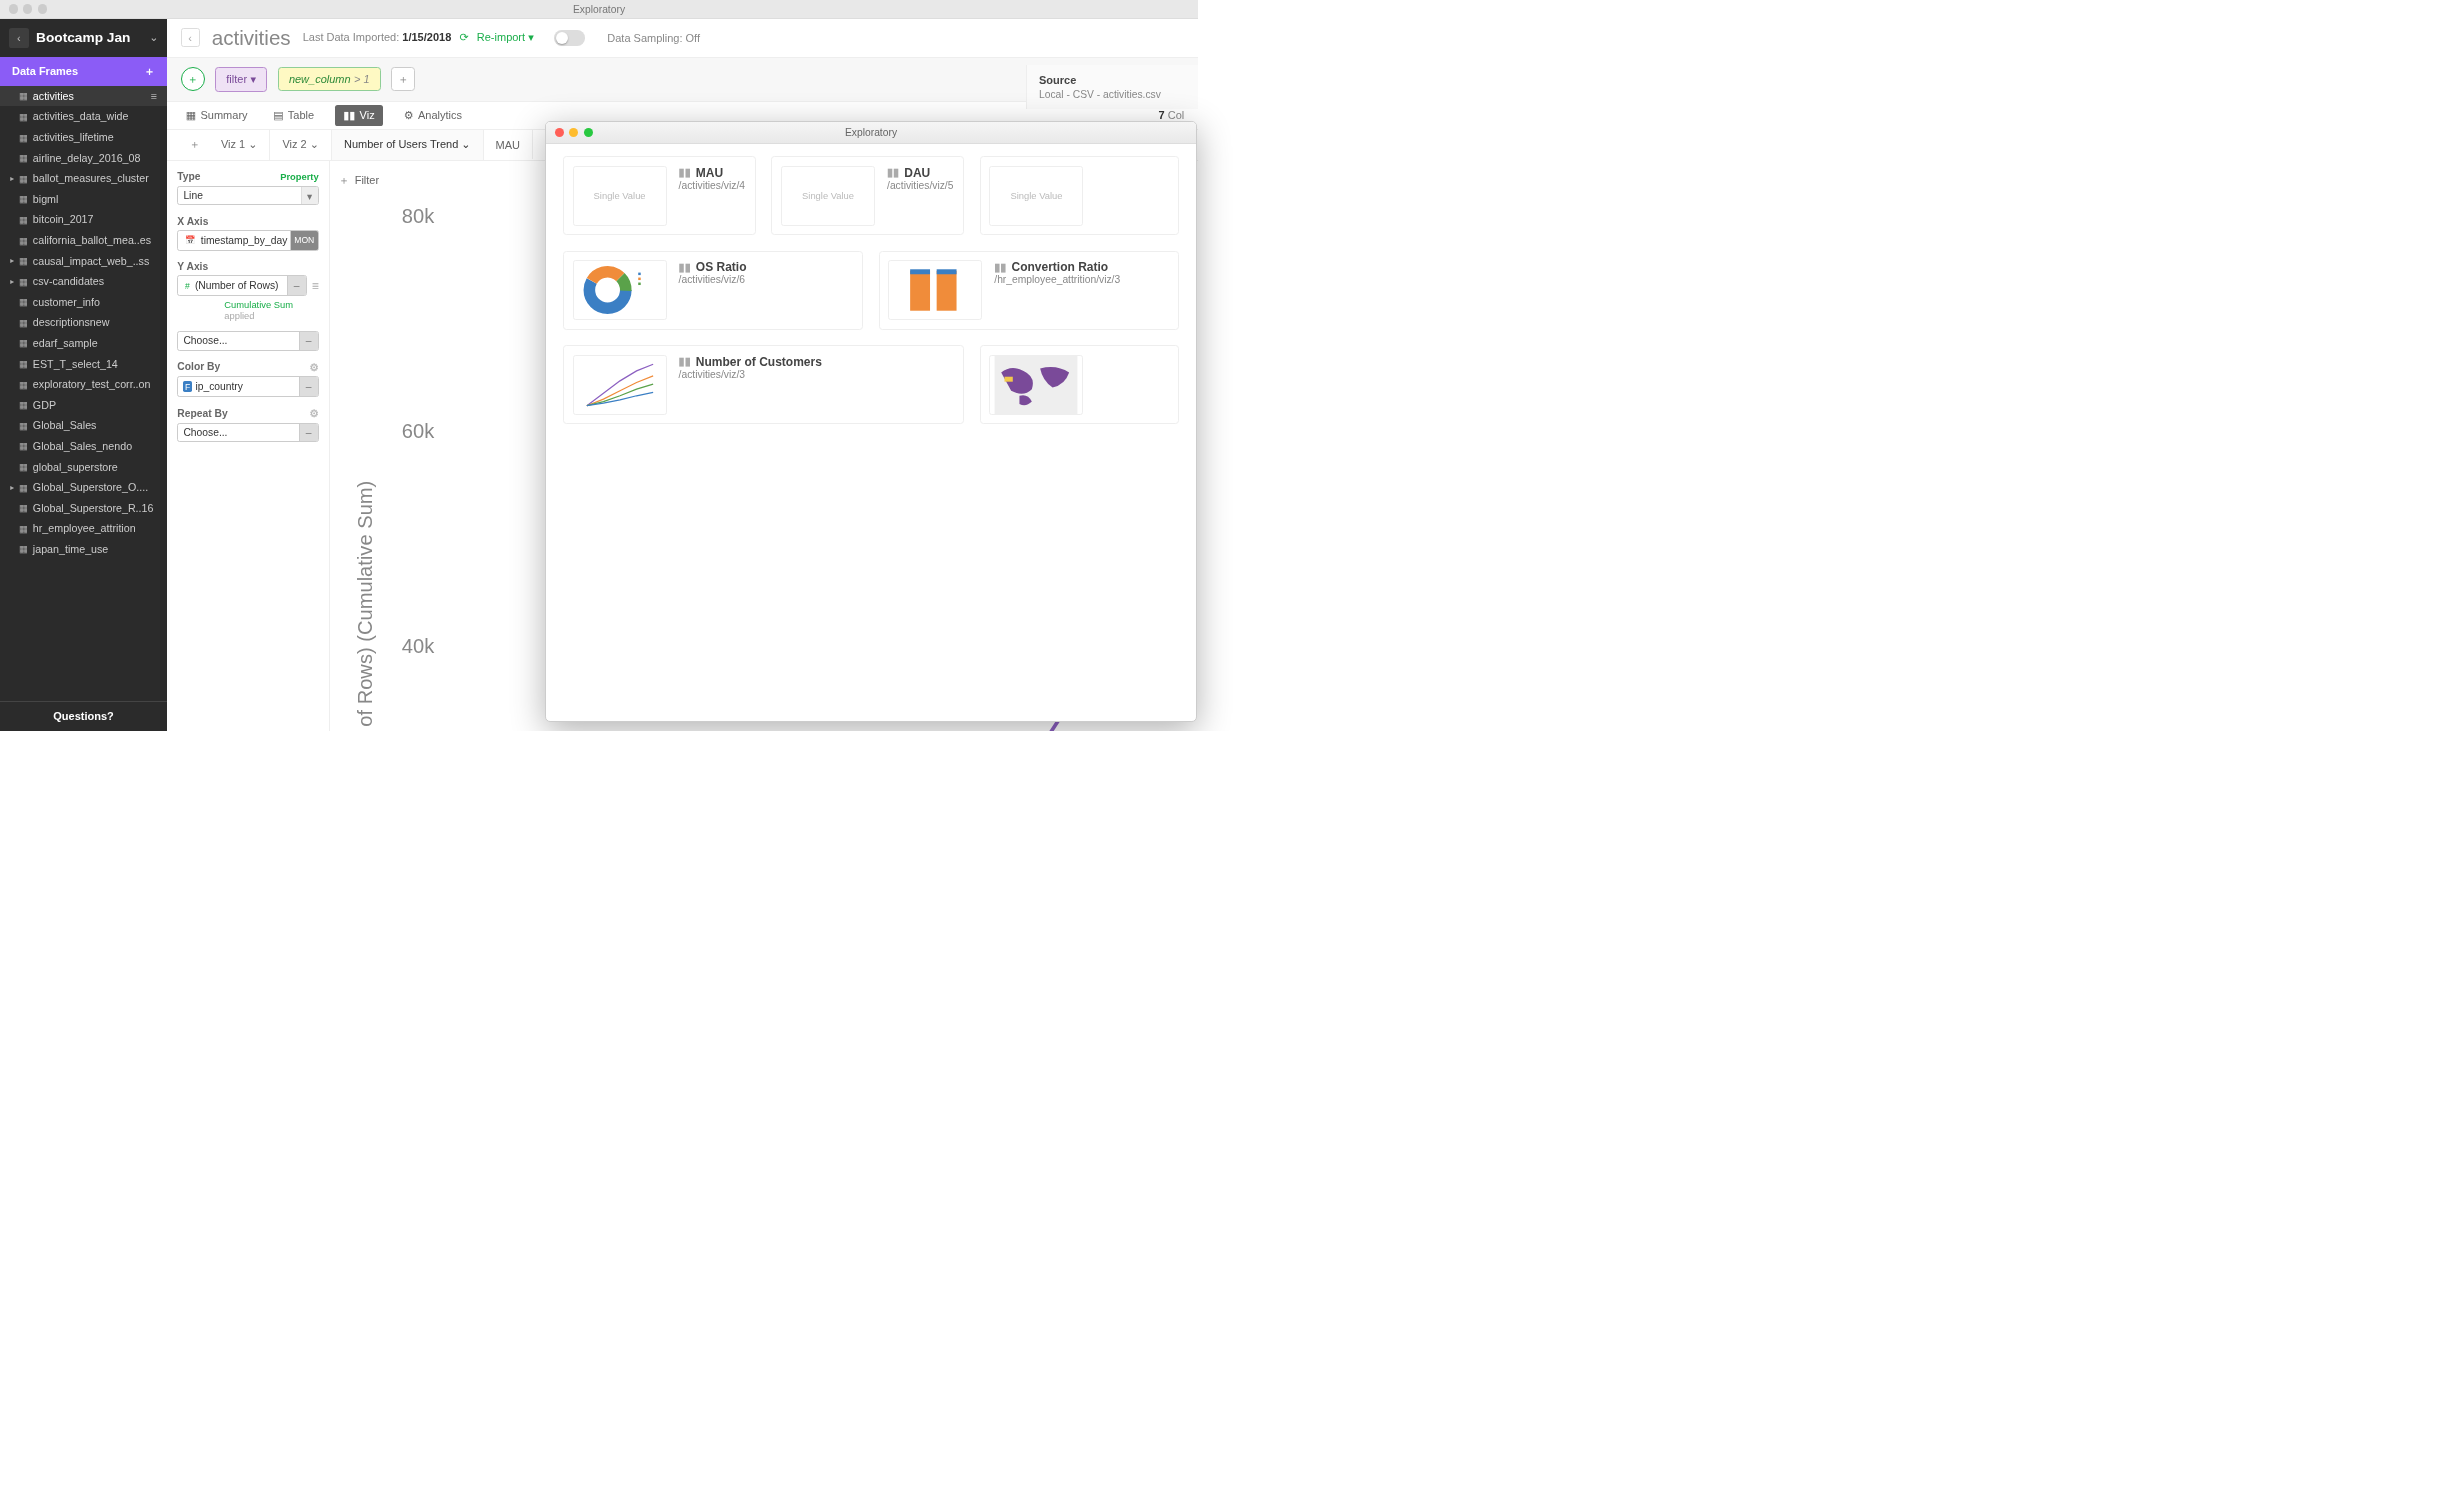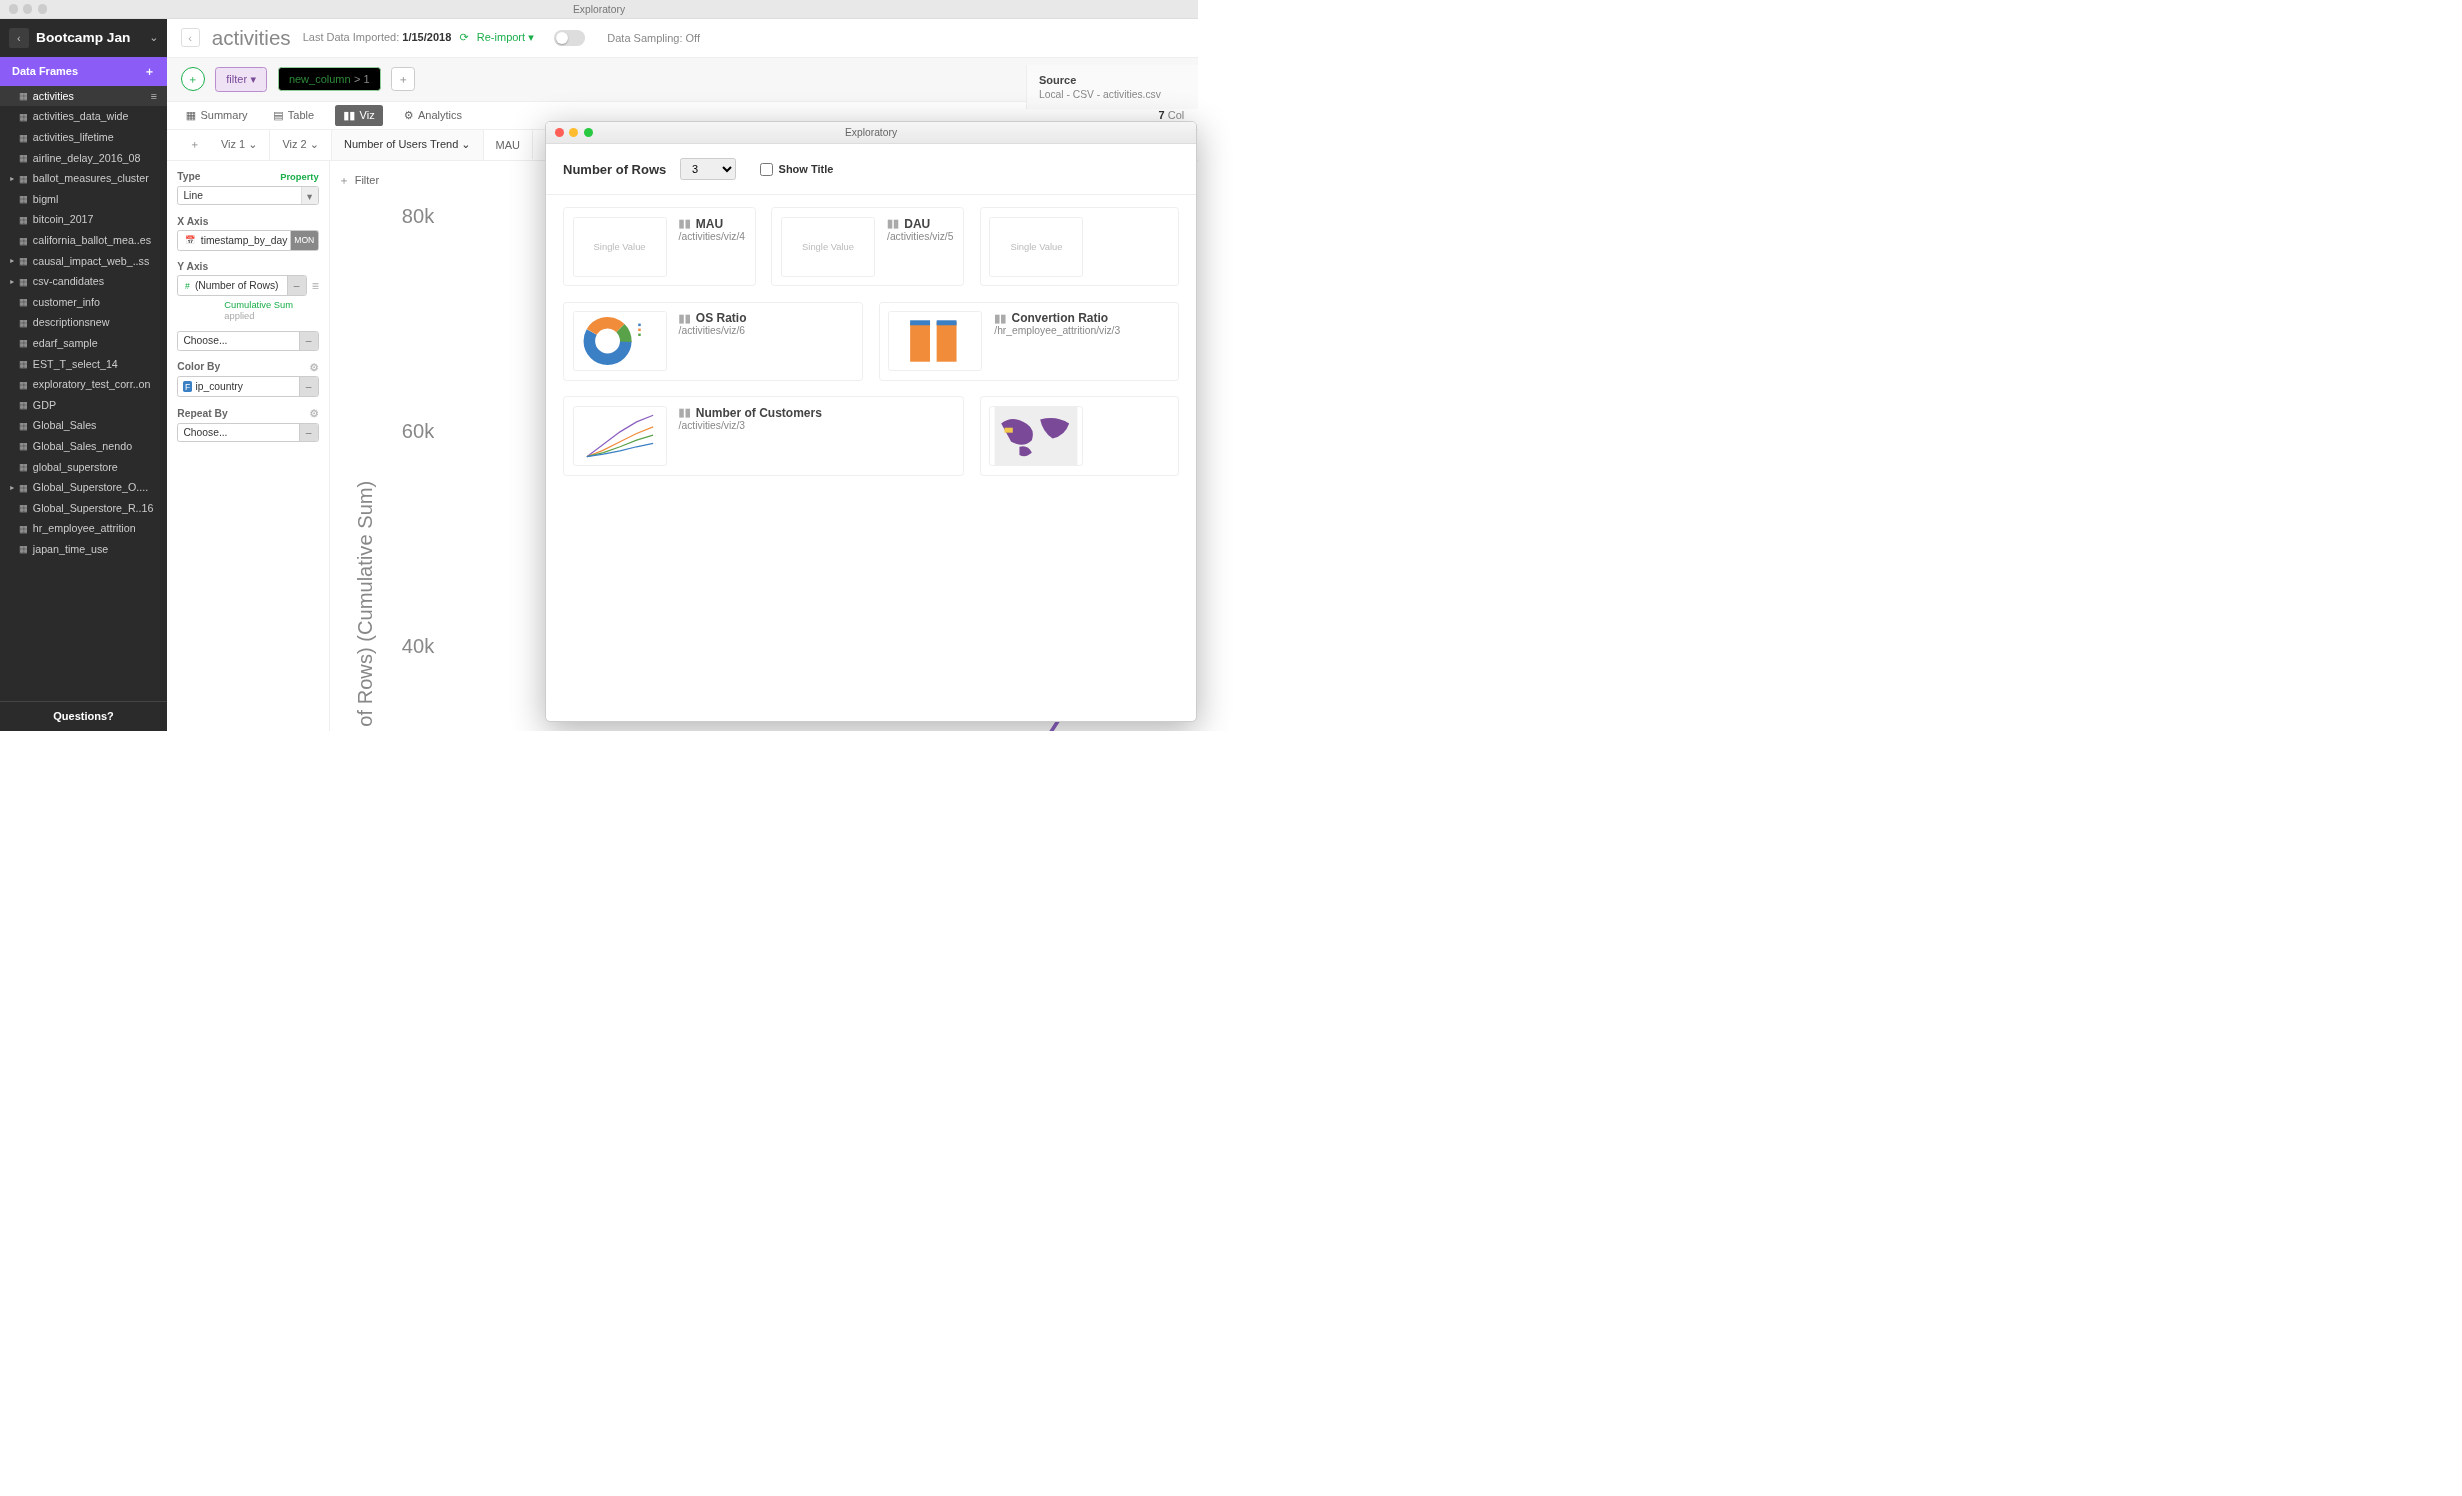--- a/index.html
+++ b/index.html
@@ -48,7 +48,7 @@
 .circle-btn { width:24px; height:24px; border:1.7px solid #1aae4a; border-radius:50%; display:flex; align-items:center; justify-content:center; color:#1aae4a; cursor:pointer; background:#fff;}
 .pill { padding:5.1px 10.3px; border-radius:3.4px; font-size:11px; display:flex; align-items:center; gap:3.4px; cursor:pointer;}
 .pill.filter { background:#efe2f5; border:0.9px solid #b98ecf; color:#7a4a99; }
-.pill.newcol { background:#000000; border:0.9px solid #8fce97; color:#2f8a3a; }
+.pill.newcol { background:#fef9c3; border:0.9px solid #8fce97; color:#2f8a3a;font-style:italic; }
 .pill.newcol .arg { color:#888; }
 .add-pill { width:24px; height:24px; border:0.9px solid #ccc; border-radius:3.4px; display:flex; align-items:center; justify-content:center; color:#888; cursor:pointer; background:#fff;}
 .pipeline-actions { margin-left:auto; display:flex; gap:6.9px;}

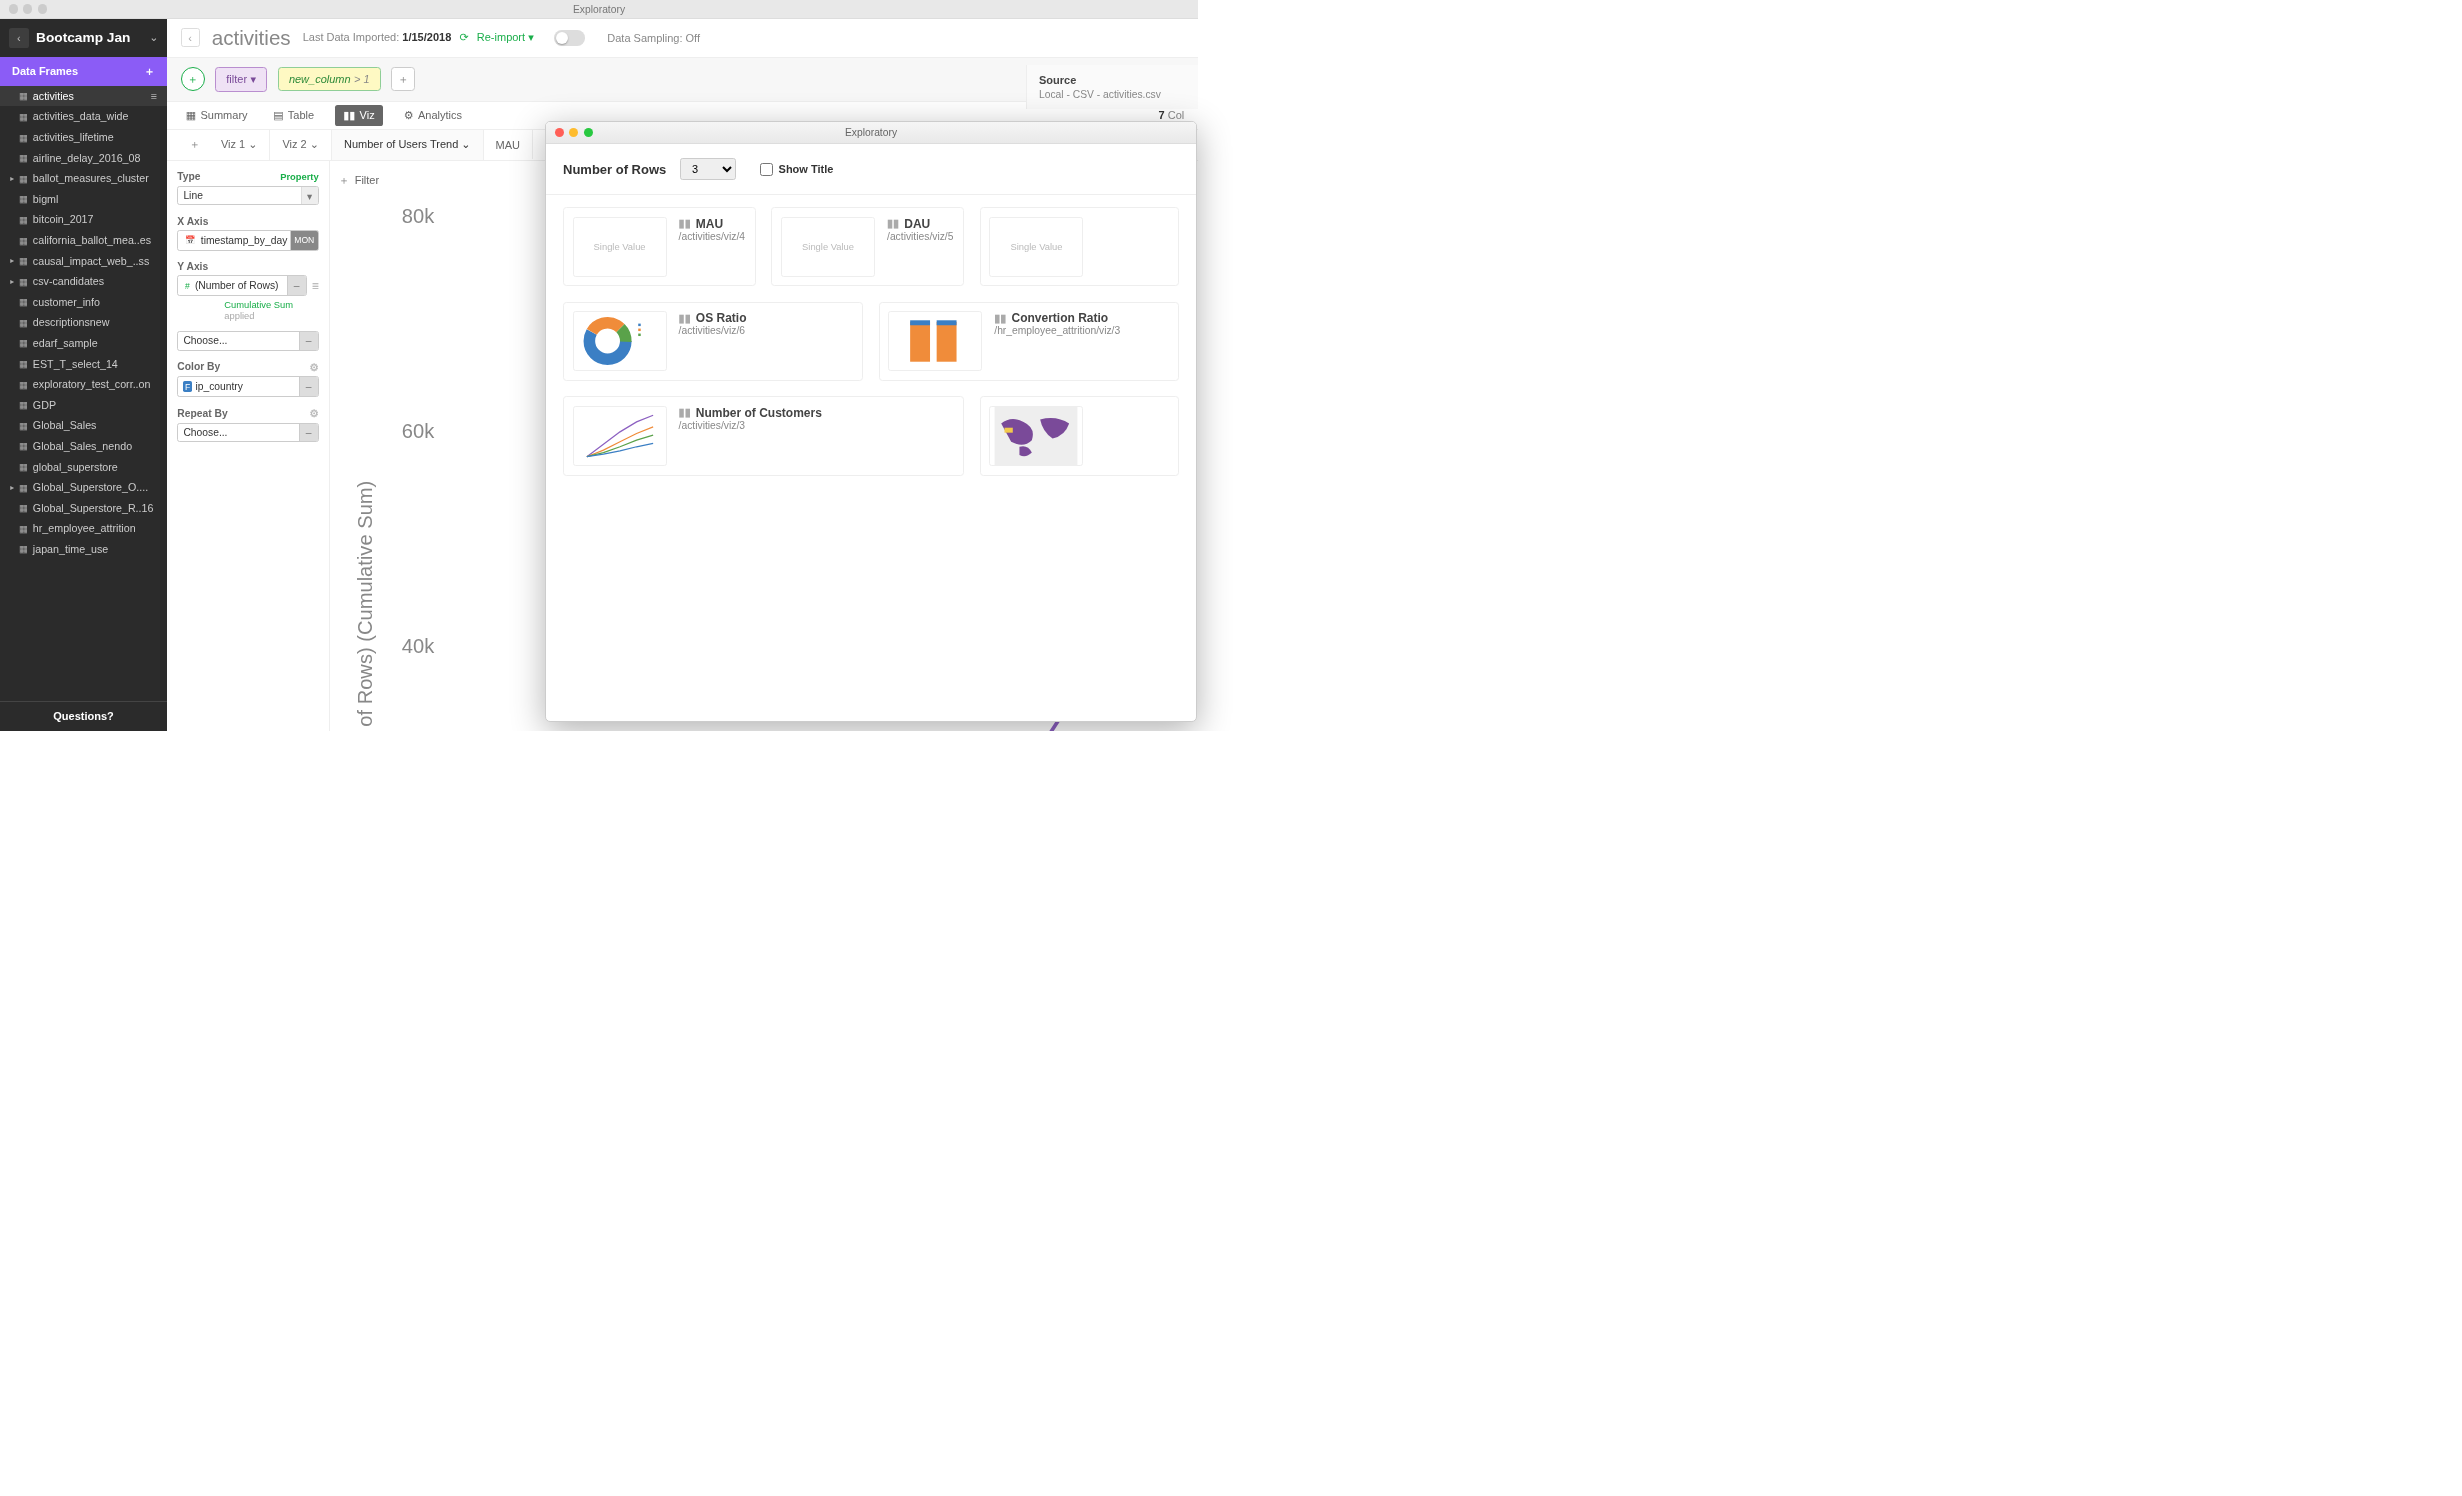--- a/index.html
+++ b/index.html
@@ -444,14 +444,6 @@
       </div>
       <div class="popup-title">Exploratory</div>
     </div>
-    <div class="popup-toolbar">
-      <label>Number of Rows</label>
-      <select><option>3</option></select>
-      <div class="chk">
-          <input type="checkbox" style="">
-          <span style="font-weight:600;">Show Title</span>
-        </div>
-    </div>
     <div class="popup-body">
 
       <div class="popup-row">

